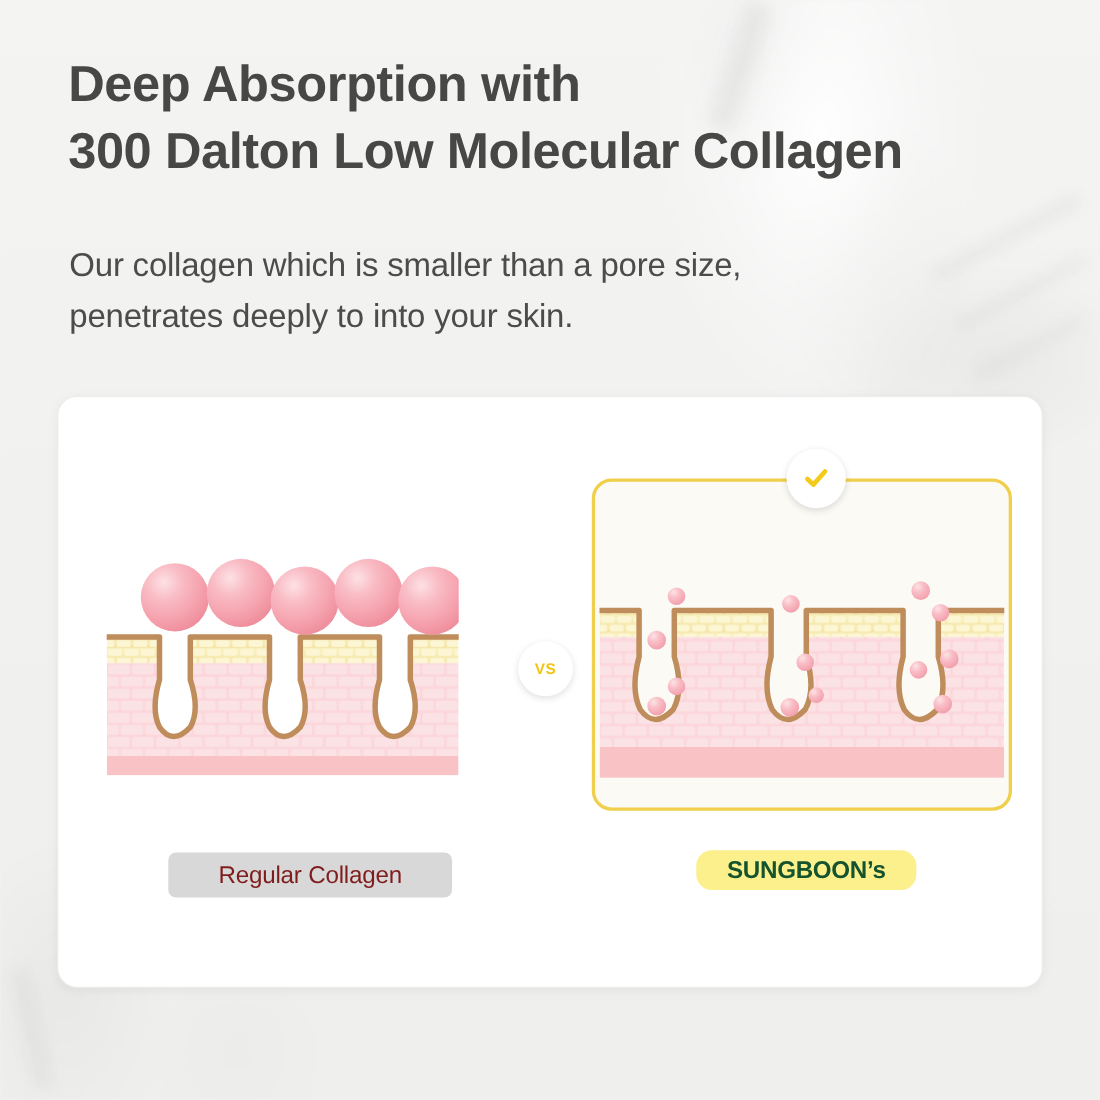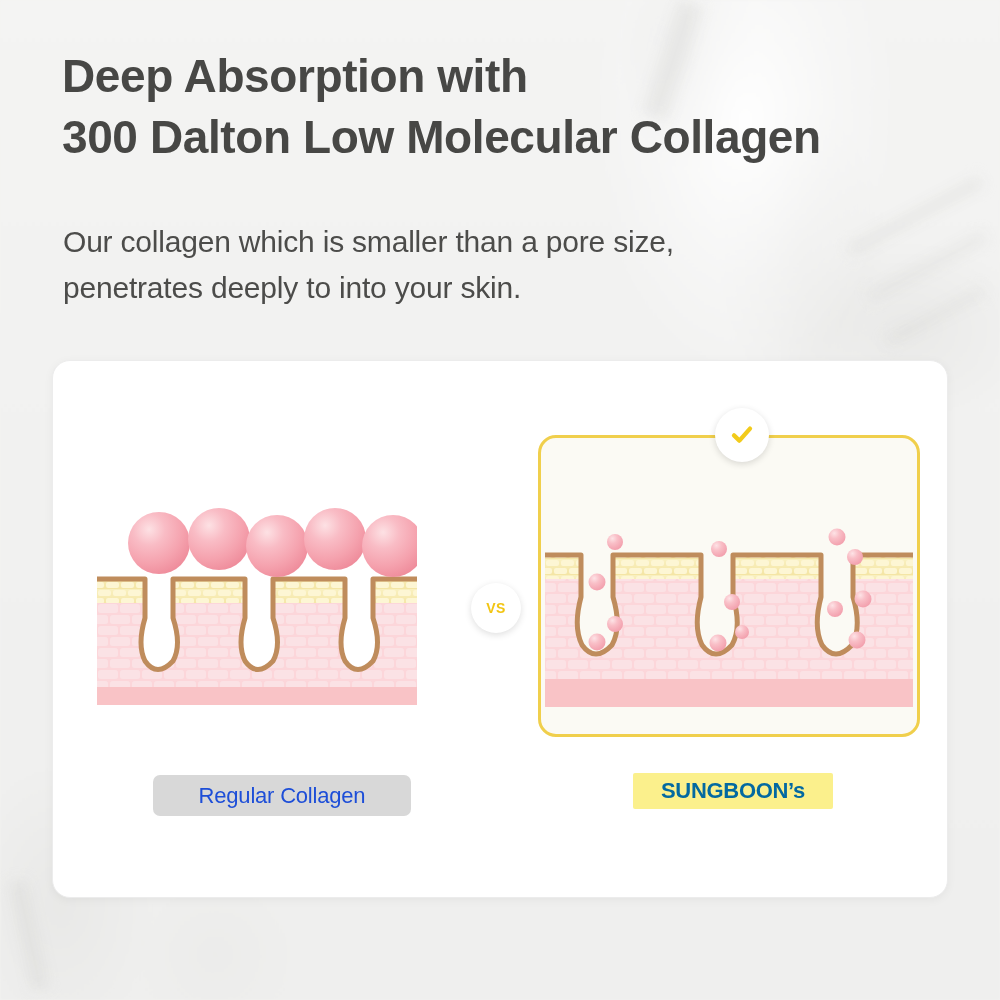--- a/index.html
+++ b/index.html
@@ -77,7 +77,7 @@
   .pill-gray{
     position:absolute; left:100px; top:414px;
     width:258px; height:41px; border-radius:7px;
-    background:#d8d8d8; color:#1d4ed8;
+    background:#d8d8d8; color:#7f1d1d;
     display:flex; align-items:center; justify-content:center;
     font-size:22px; letter-spacing:-.2px;
   }

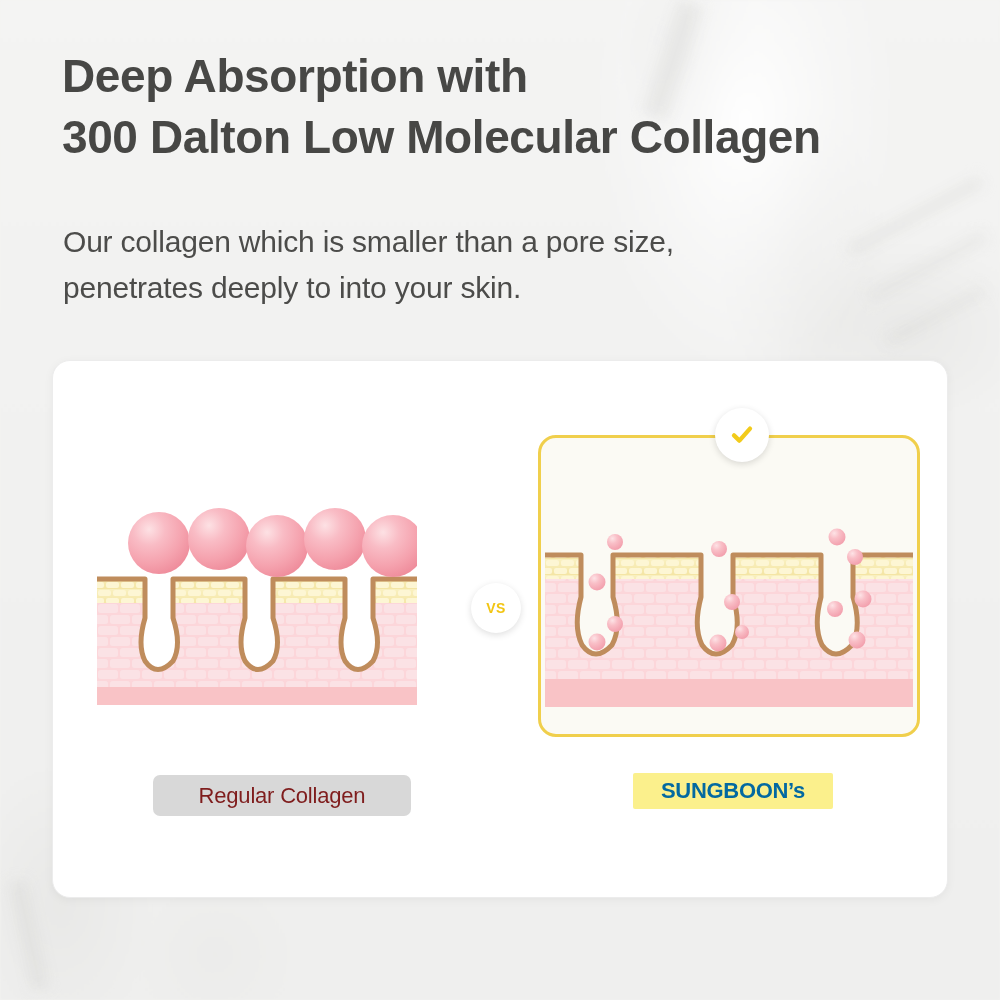--- a/index.html
+++ b/index.html
@@ -82,8 +82,8 @@
     font-size:22px; letter-spacing:-.2px;
   }
   .pill-yellow{
-    position:absolute; border-radius:2px;
-    background:#fbf08c; color:#0369a1;
+    position:absolute; border-radius:14px;
+    background:#fbf08c; color:#14532d;
     display:flex; align-items:center; justify-content:center;
     font-size:22px; font-weight:bold; letter-spacing:-.3px;
   }

